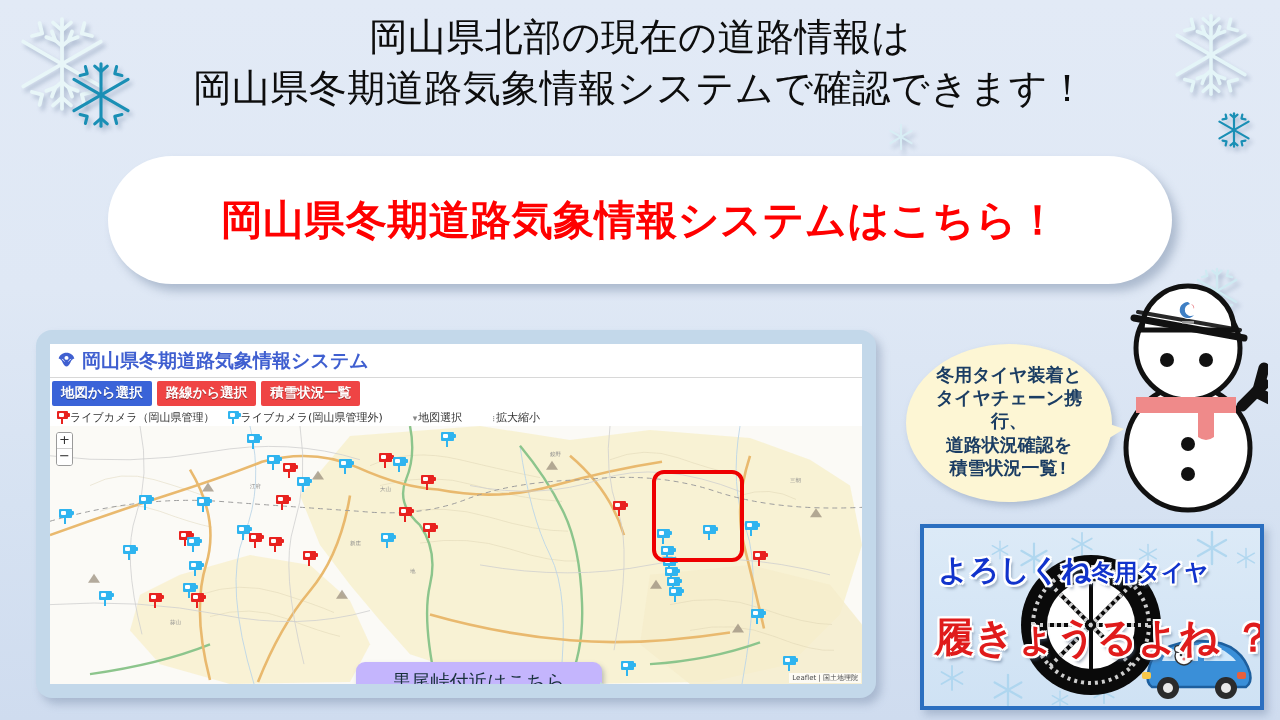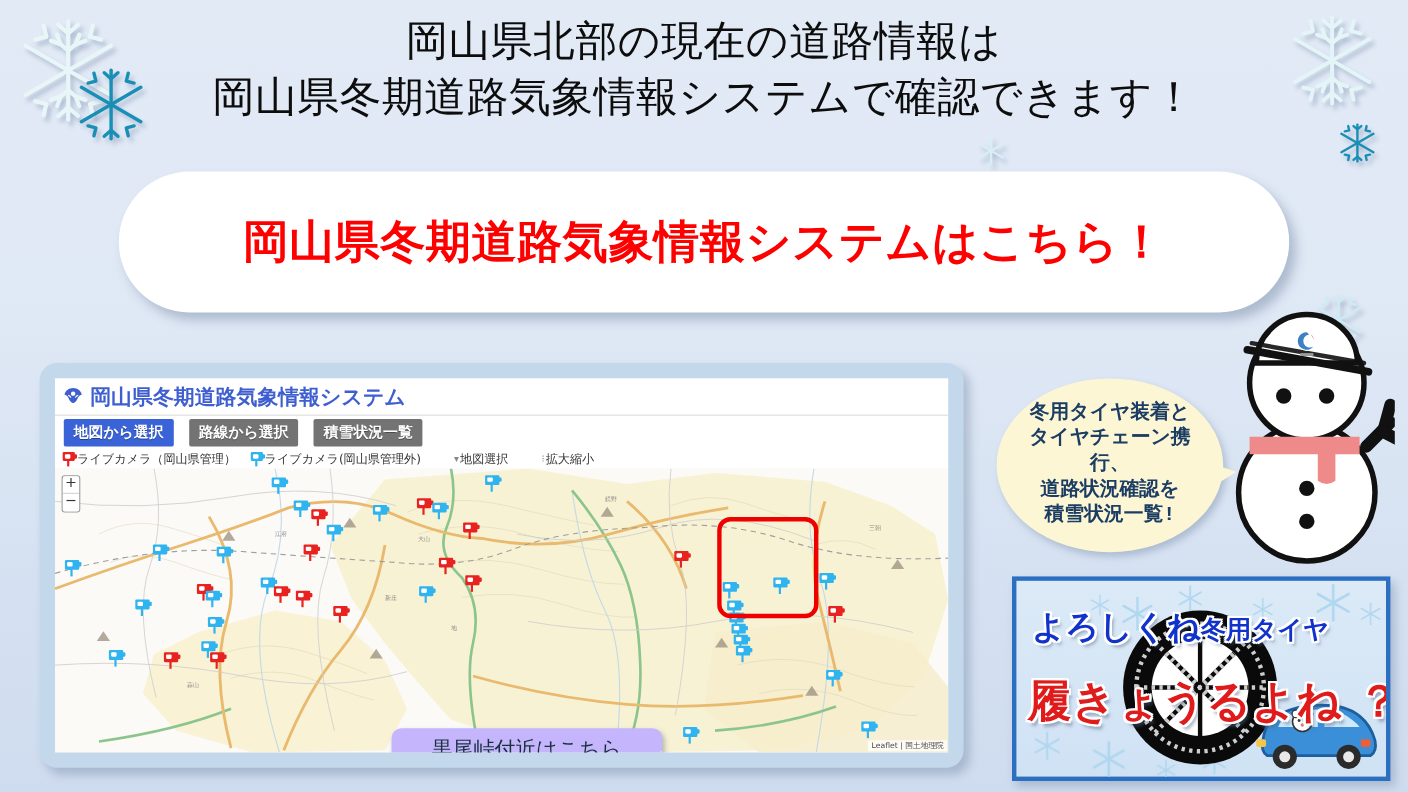--- a/index.html
+++ b/index.html
@@ -64,7 +64,7 @@
     color: #3f5fd0; font-size: 19px; font-weight: bold;
     font-family: "DejaVu Sans", sans-serif; letter-spacing: 0px;
   }
-  .tabbar { display: flex; gap: 14px; padding: 3px 6px 3px 8px; background: #fff; }
+  .tabbar { display: flex; gap: 5px; padding: 3px 6px 3px 2px; background: #fff; }
   .tab {
     font-size: 13.5px; font-weight: bold; color: #ffffff;
     padding: 3px 9px 4px 9px; border-radius: 2px;

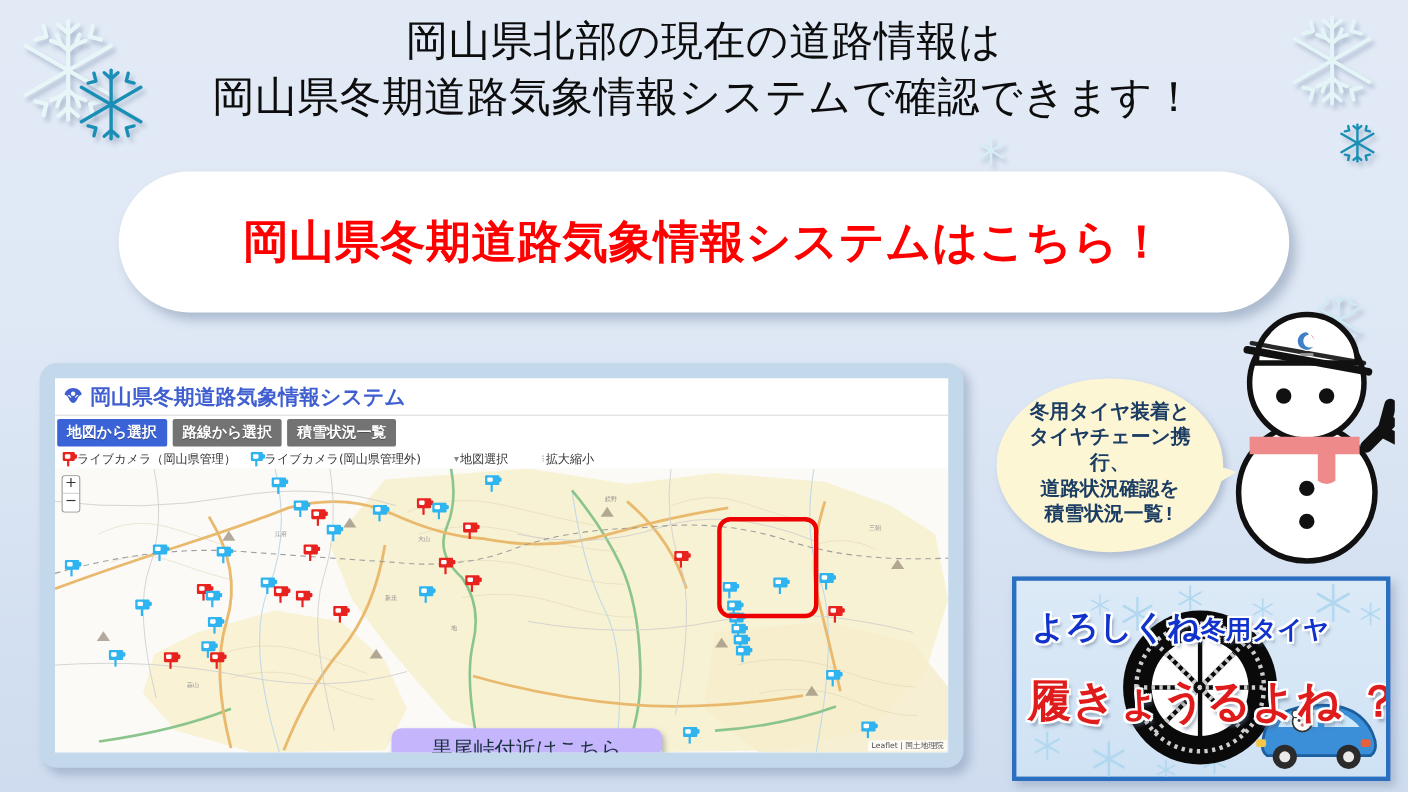--- a/index.html
+++ b/index.html
@@ -73,7 +73,7 @@
     white-space: nowrap;
   }
   .tab.active { background: #3a63d8; }
-  .tab.idle   { background: #737373; }
+  .tab.idle   { background: #ef4444; }
 
   .legendbar {
     display: flex; align-items: center; gap: 12px;

